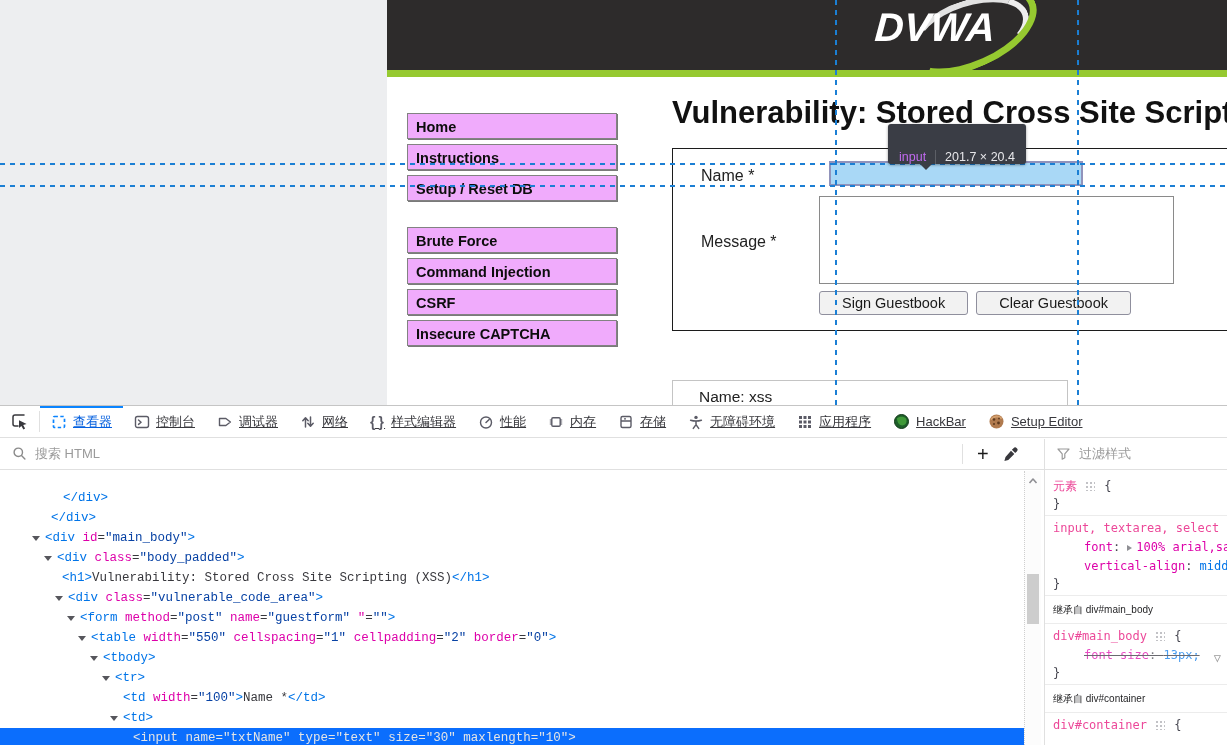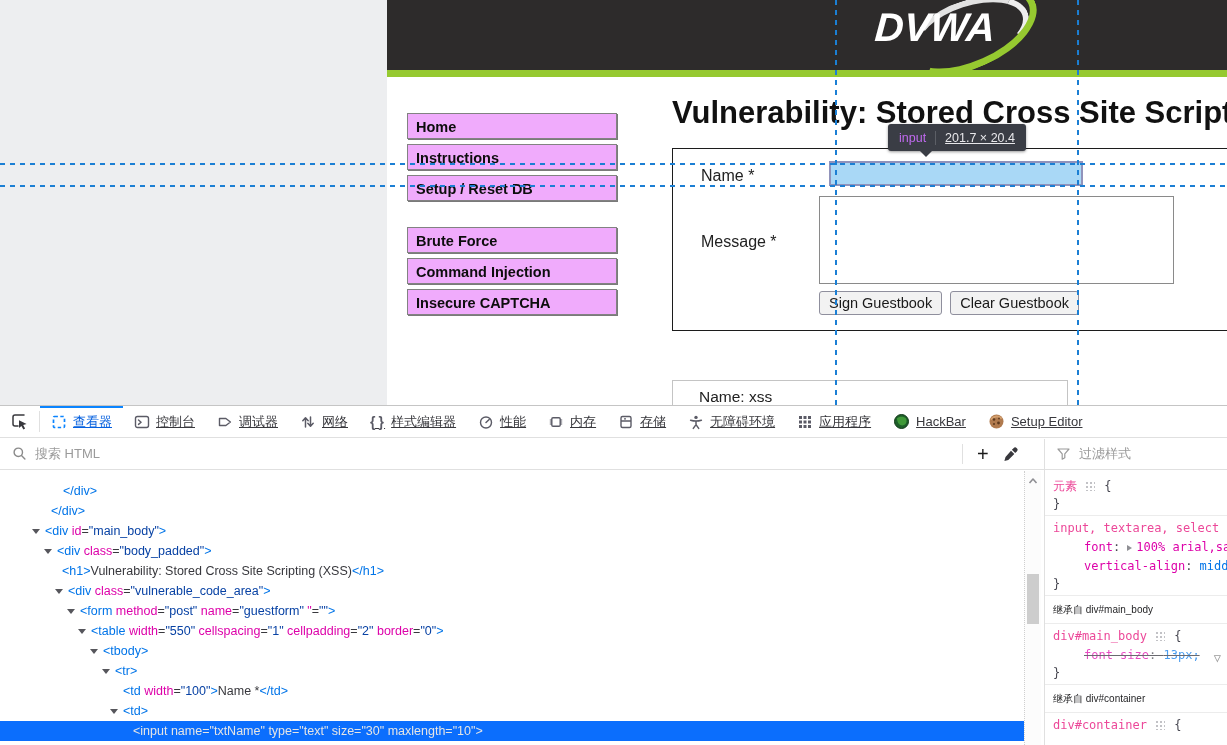--- a/index.html
+++ b/index.html
@@ -54,8 +54,8 @@
   .gh1{top:163px;} .gh2{top:185px;}
 
   
-  .infobar{position:absolute;left:888px;top:124px;height:27px;z-index:6;background:#3a3d45;border-radius:3px;
-      display:flex;align-items:center;padding:0 11px;gap:9px;font-size:12.5px;white-space:nowrap;
+  .infobar{position:absolute;left:888px;top:124px;height:40px;z-index:6;background:#3a3d45;border-radius:3px;
+      display:flex;align-items:flex-end;padding:0 11px;gap:9px;font-size:12.5px;white-space:nowrap;
       box-shadow:0 1px 3px rgba(0,0,0,.4);}
   .infobar .tagname{color:#c16af0;}
   .infobar .bar{width:1px;height:14px;background:#5c5f66;}

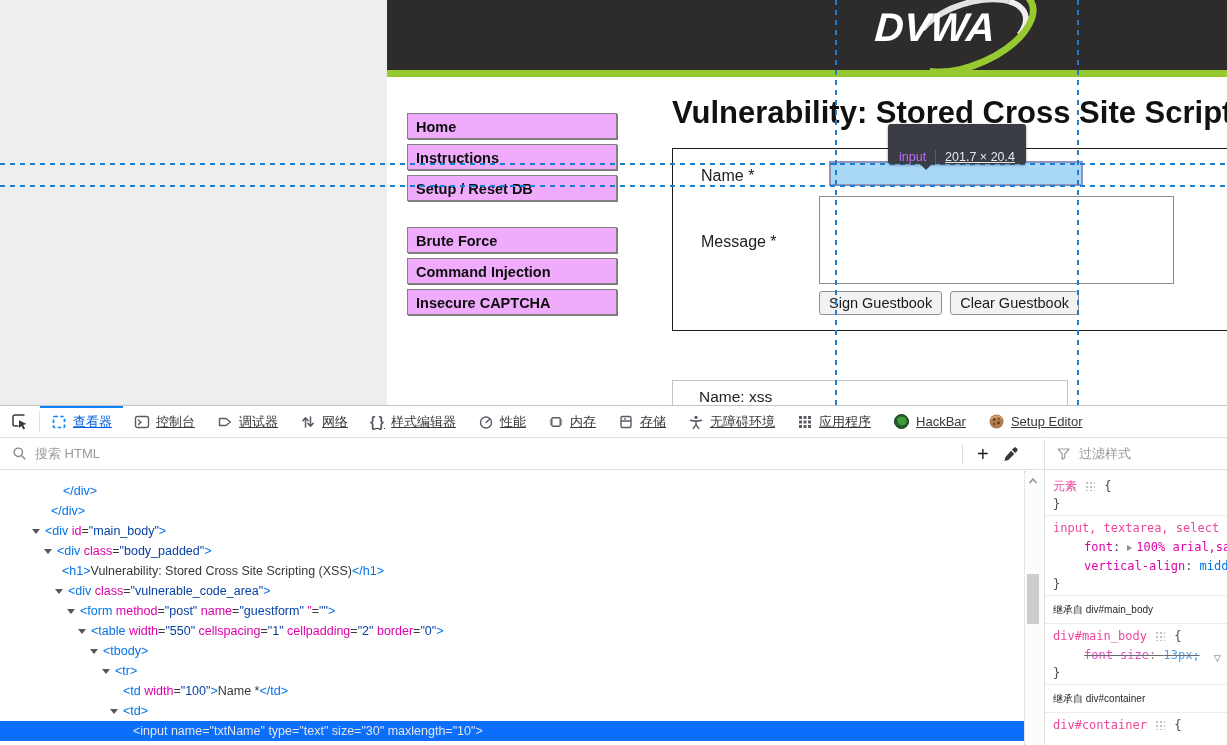--- a/index.html
+++ b/index.html
@@ -59,7 +59,7 @@
       box-shadow:0 1px 3px rgba(0,0,0,.4);}
   .infobar .tagname{color:#c16af0;}
   .infobar .bar{width:1px;height:14px;background:#5c5f66;}
-  .infobar .dims{color:#e7e7ea;text-decoration:underline;}
+  .infobar .dims{color:#e7e7ea;}
   .infobar::after{content:"";position:absolute;left:32px;bottom:-6px;border:6px solid transparent;
       border-top-color:#3a3d45;border-bottom:none;}
 

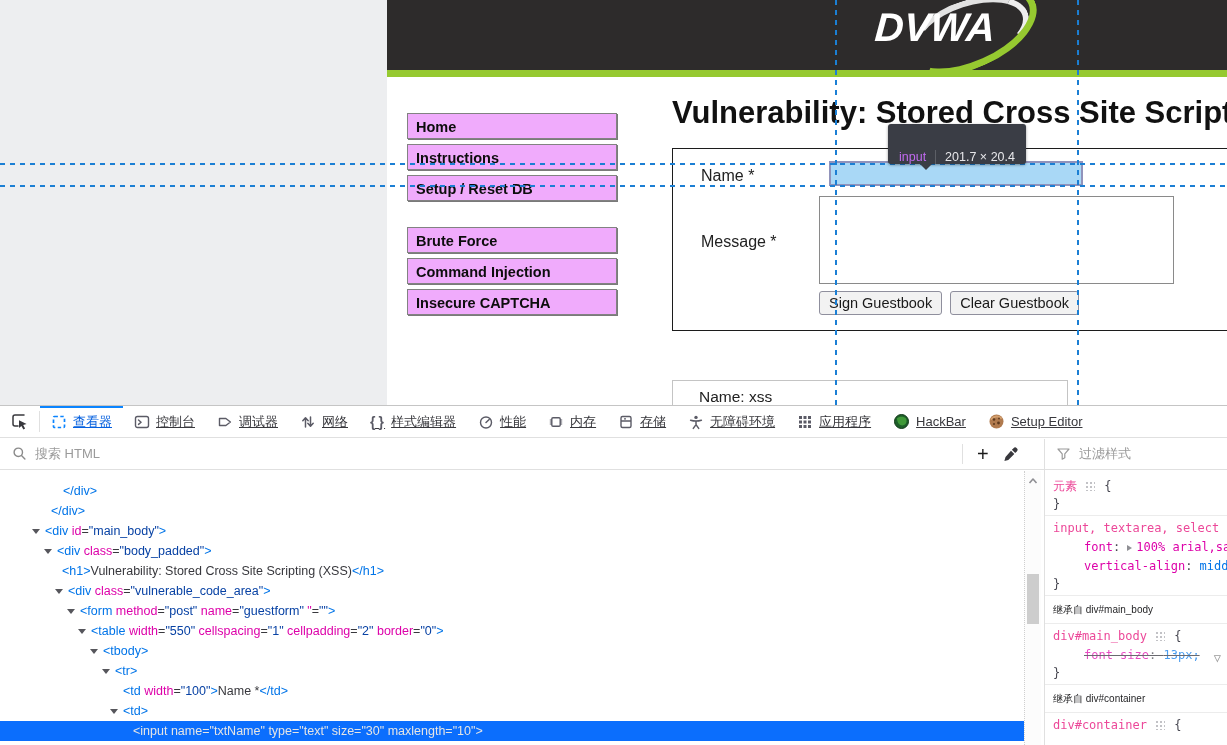--- a/index.html
+++ b/index.html
@@ -138,6 +138,7 @@
       <div class="menu-gap"></div>
       <div class="menu-btn">Brute Force</div>
       <div class="menu-btn">Command Injection</div>
+      <div class="menu-btn">CSRF</div>
       <div class="menu-btn">Insecure CAPTCHA</div>
     </div>
 

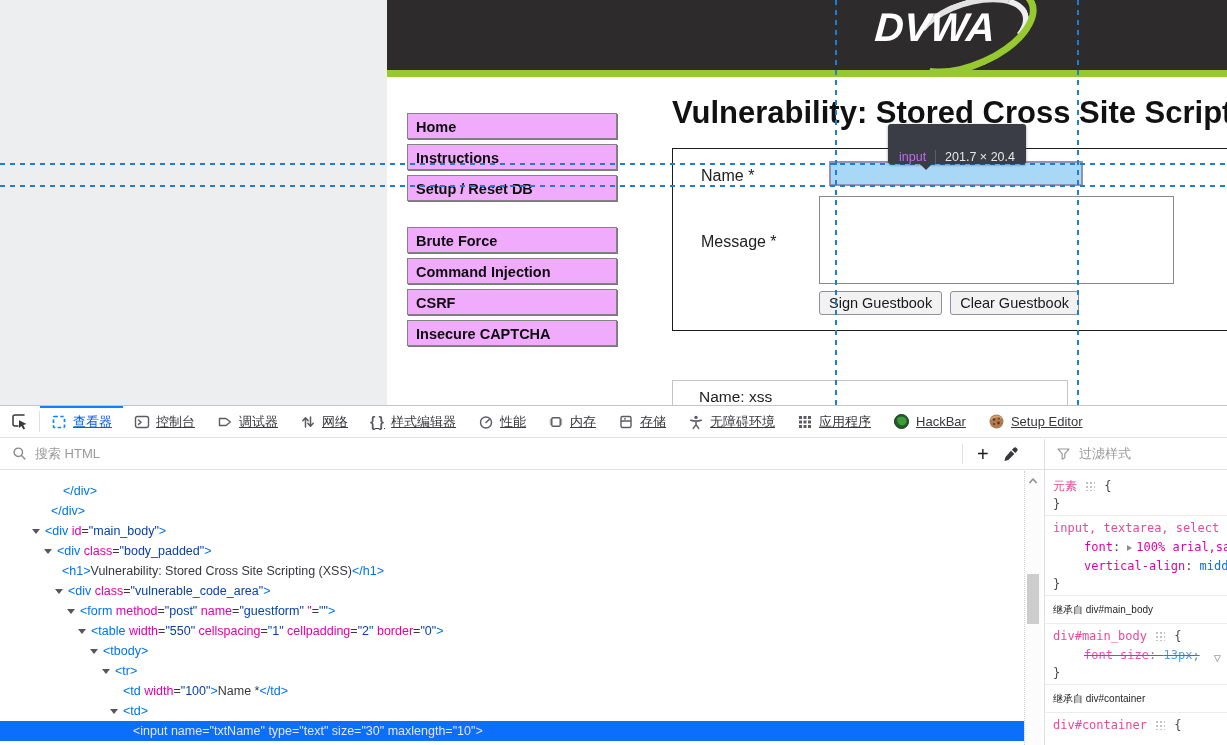--- a/index.html
+++ b/index.html
@@ -38,7 +38,7 @@
   .msg-area{position:absolute;left:146px;top:47px;width:353px;height:86px;border:1px solid #8a8a8a;background:#fff;}
   .btn-row{position:absolute;left:146px;top:142px;display:flex;gap:8px;}
   .gbtn{font-family:inherit;font-size:14.5px;color:#1a1a1a;background:#f2f2f2;border:1px solid #8f8f9d;
-      border-radius:3px;height:24px;padding:0 9px;}
+      border-radius:3px;height:24px;padding:0 22px;}
   .entries-box{position:absolute;left:285px;top:303px;width:394px;height:60px;border:1px solid #c4c4c4;background:#fff;}
   .entry-line{position:absolute;left:26px;top:7px;font-size:15.5px;color:#222;}
 

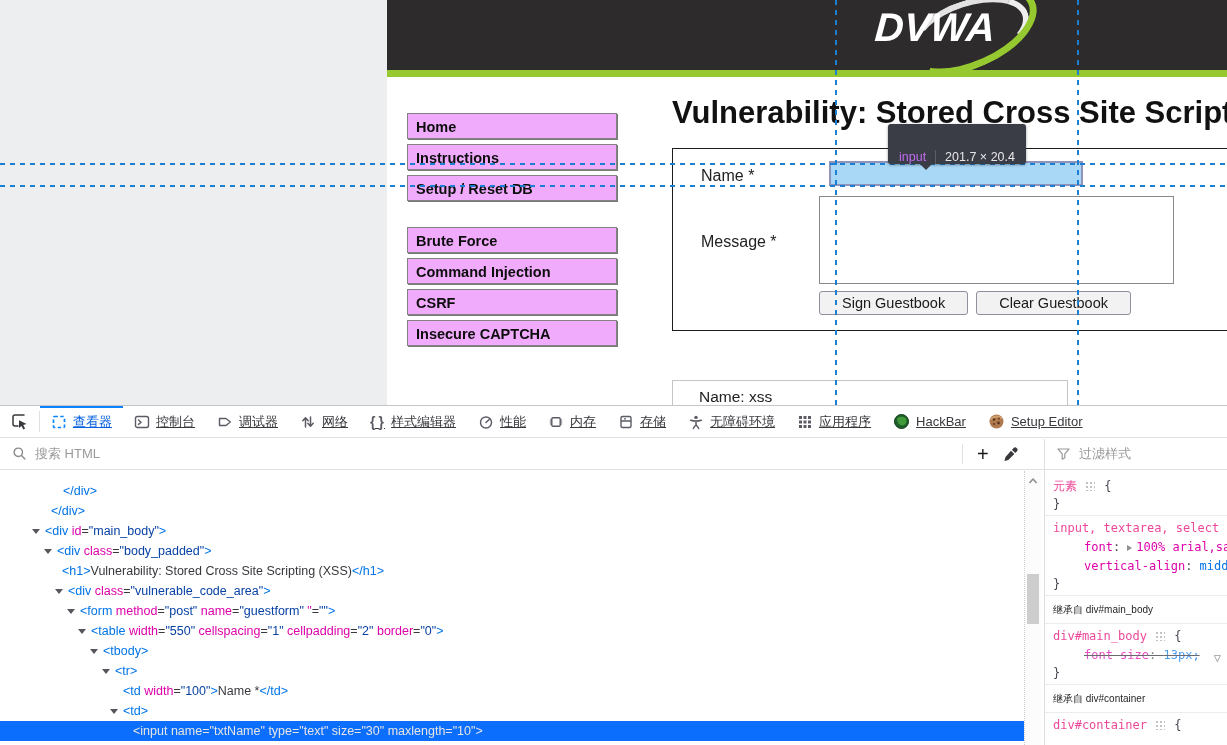--- a/index.html
+++ b/index.html
@@ -84,8 +84,8 @@
   .pane-divider{position:absolute;left:1044px;top:33px;bottom:0;width:1px;background:#e0e0e0;}
 
   .dt-main{position:absolute;left:0;top:65px;right:0;bottom:0;}
-  .markup{position:absolute;left:0;top:4px;width:1024px;bottom:0;overflow:hidden;
-      font-family:Liberation Sans, sans-serif;font-size:12.5px;padding-top:6px;box-sizing:border-box;}
+  .markup{position:absolute;left:0;top:11px;width:1024px;bottom:0;overflow:hidden;
+      font-family:Liberation Mono, monospace;font-size:12.5px;padding-top:6px;box-sizing:border-box;}
   .trow{height:20px;line-height:20px;white-space:pre;position:relative;box-sizing:border-box;}
   .trow .c-t{color:#0074e8;} .trow .c-a{color:#dd00a9;} .trow .c-v{color:#0842a4;} .trow .c-x{color:#38383d;}
   .trow.sel{background:#0b6efd;}

